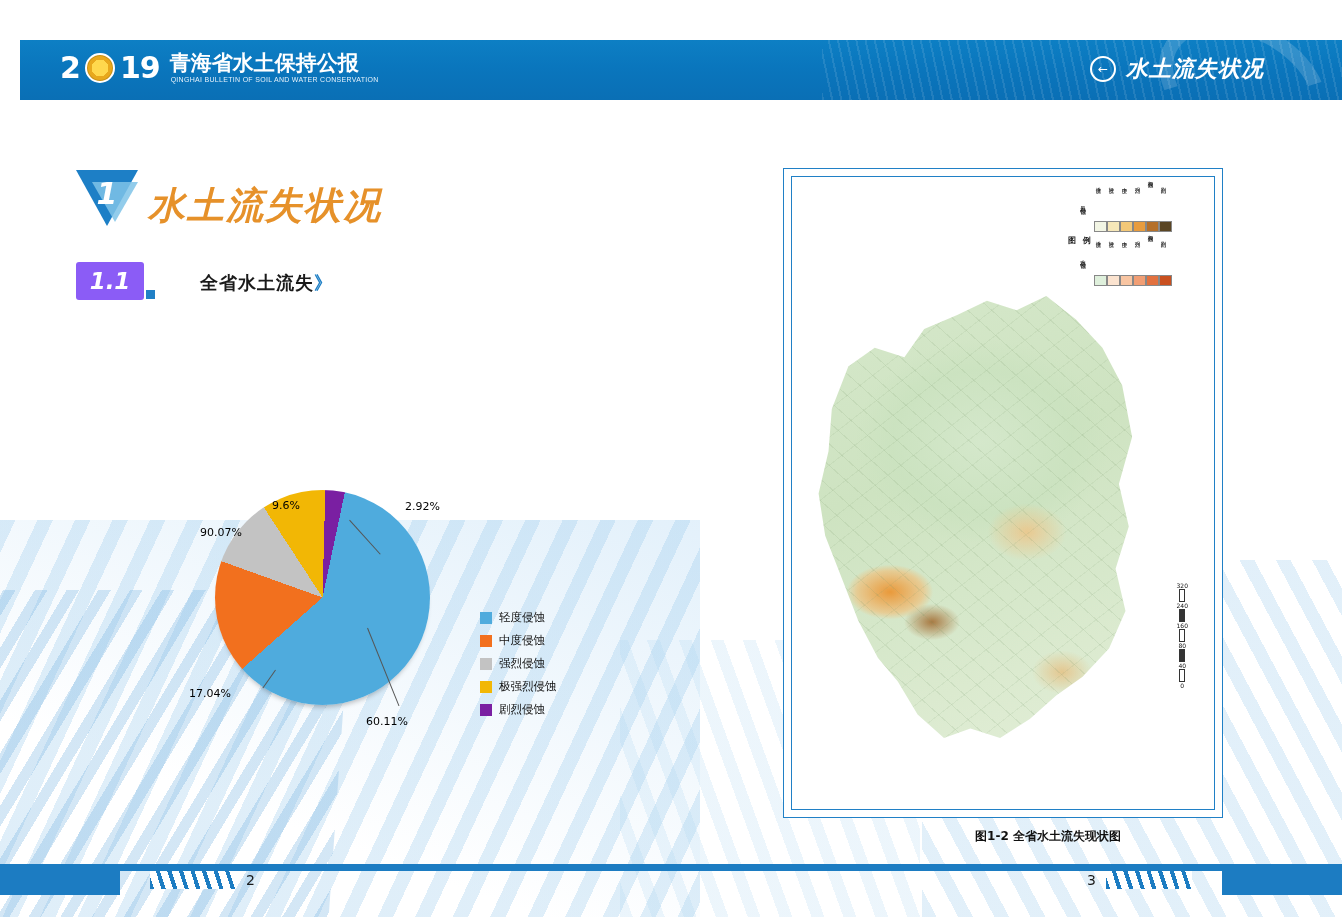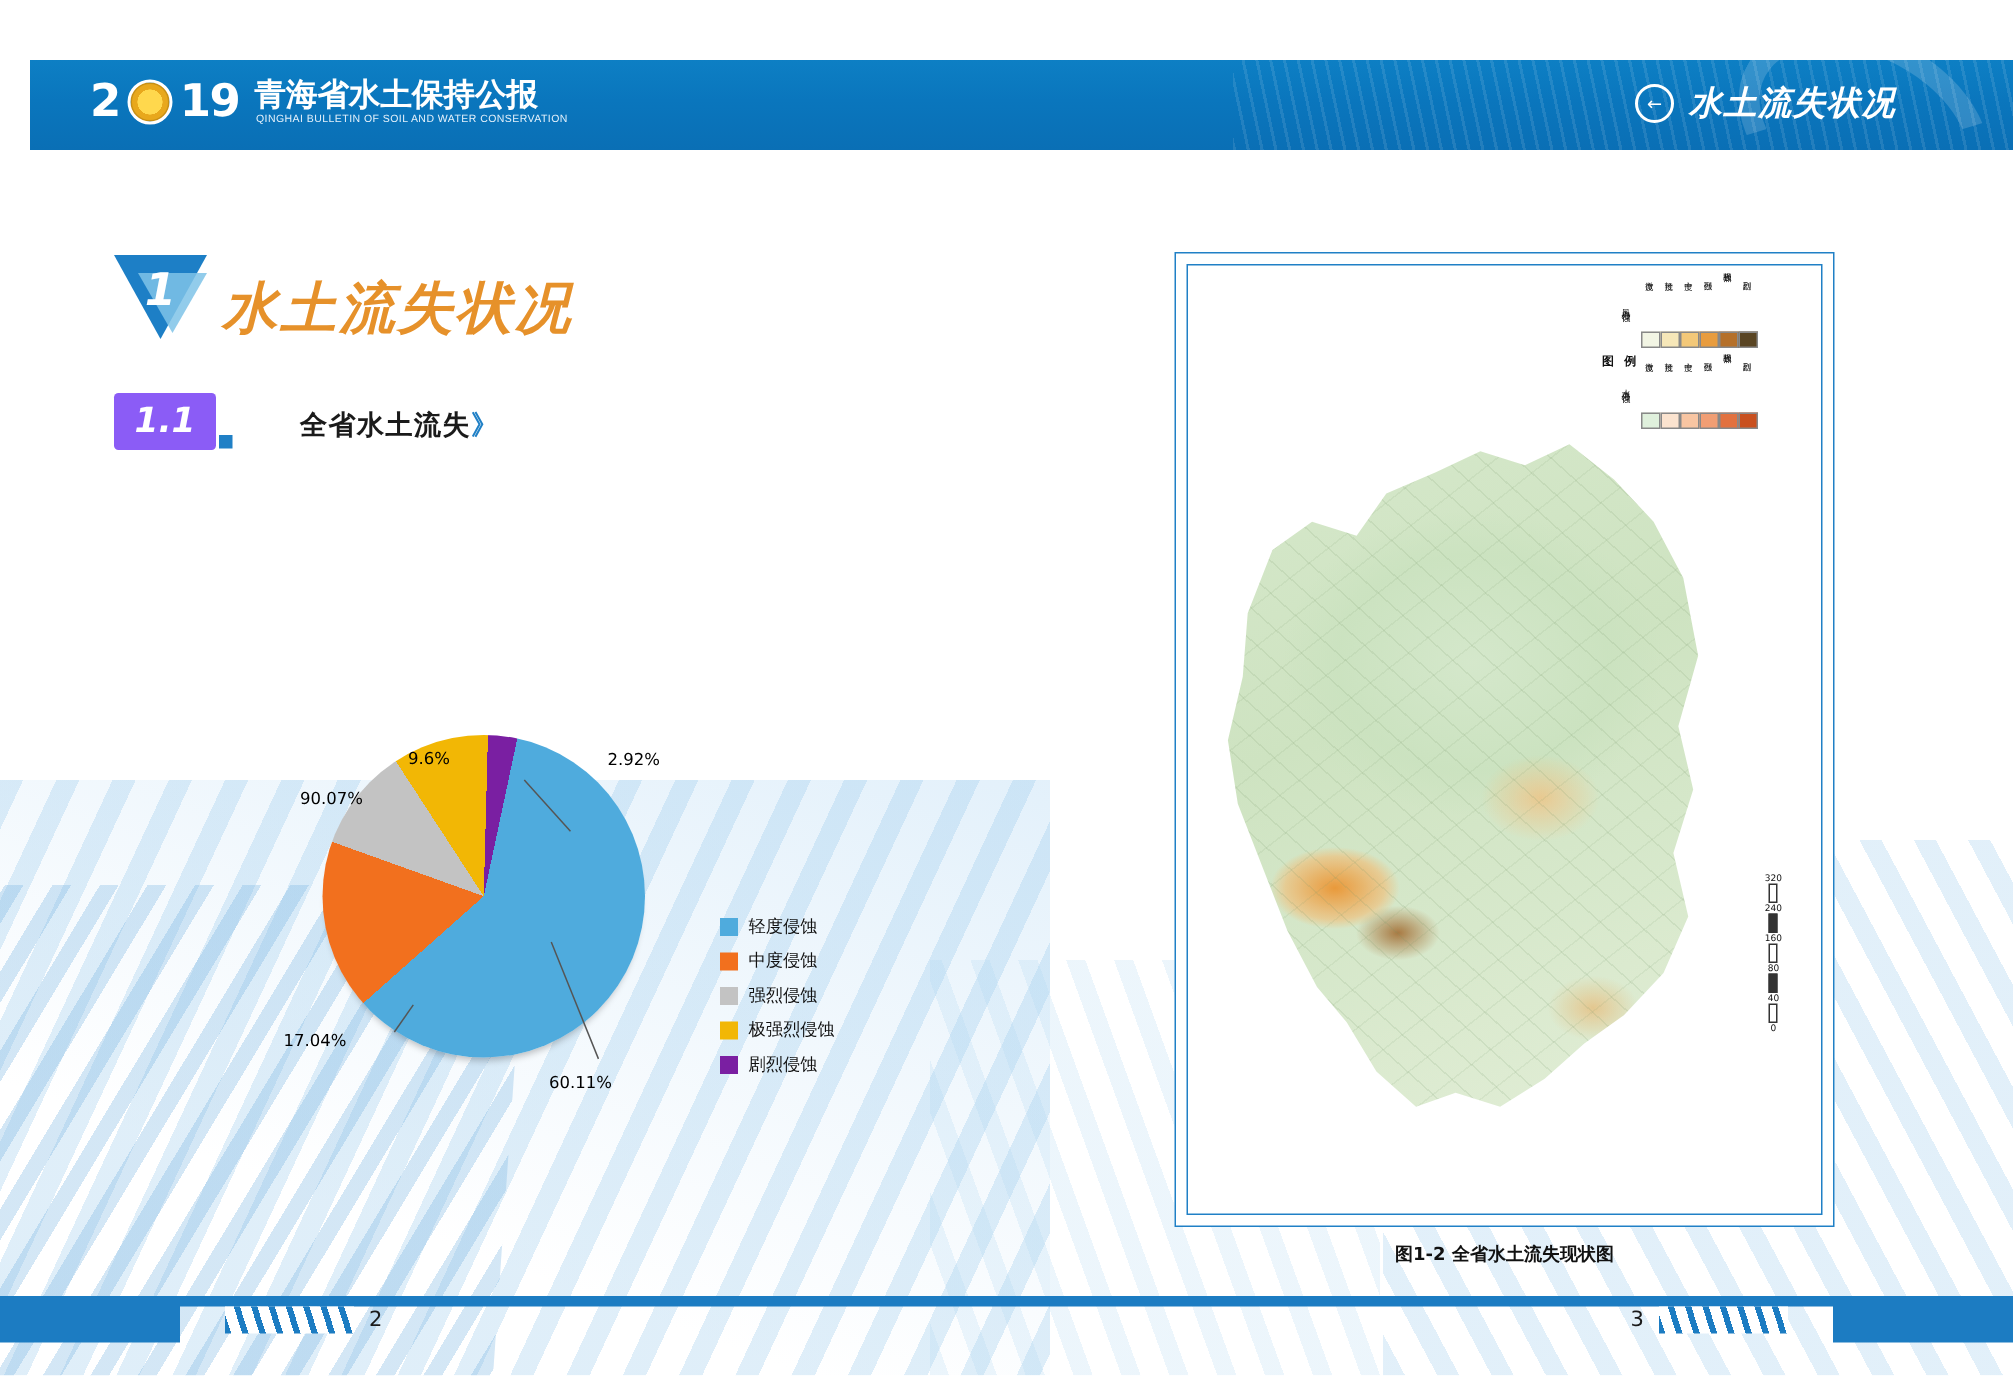--- a/index.html
+++ b/index.html
@@ -214,7 +214,7 @@
   }
   .sb-seg{width:6px;height:13px;border:.4px solid #333;box-sizing:border-box;}
   .fig-cap-right{
-    position:absolute;left:783px;top:828px;width:440px;text-align:center;
+    position:absolute;left:828px;top:828px;width:440px;text-align:center;
     font-family:"DejaVu Sans", sans-serif;font-weight:bold;font-size:12px;color:#111;
   }
 

